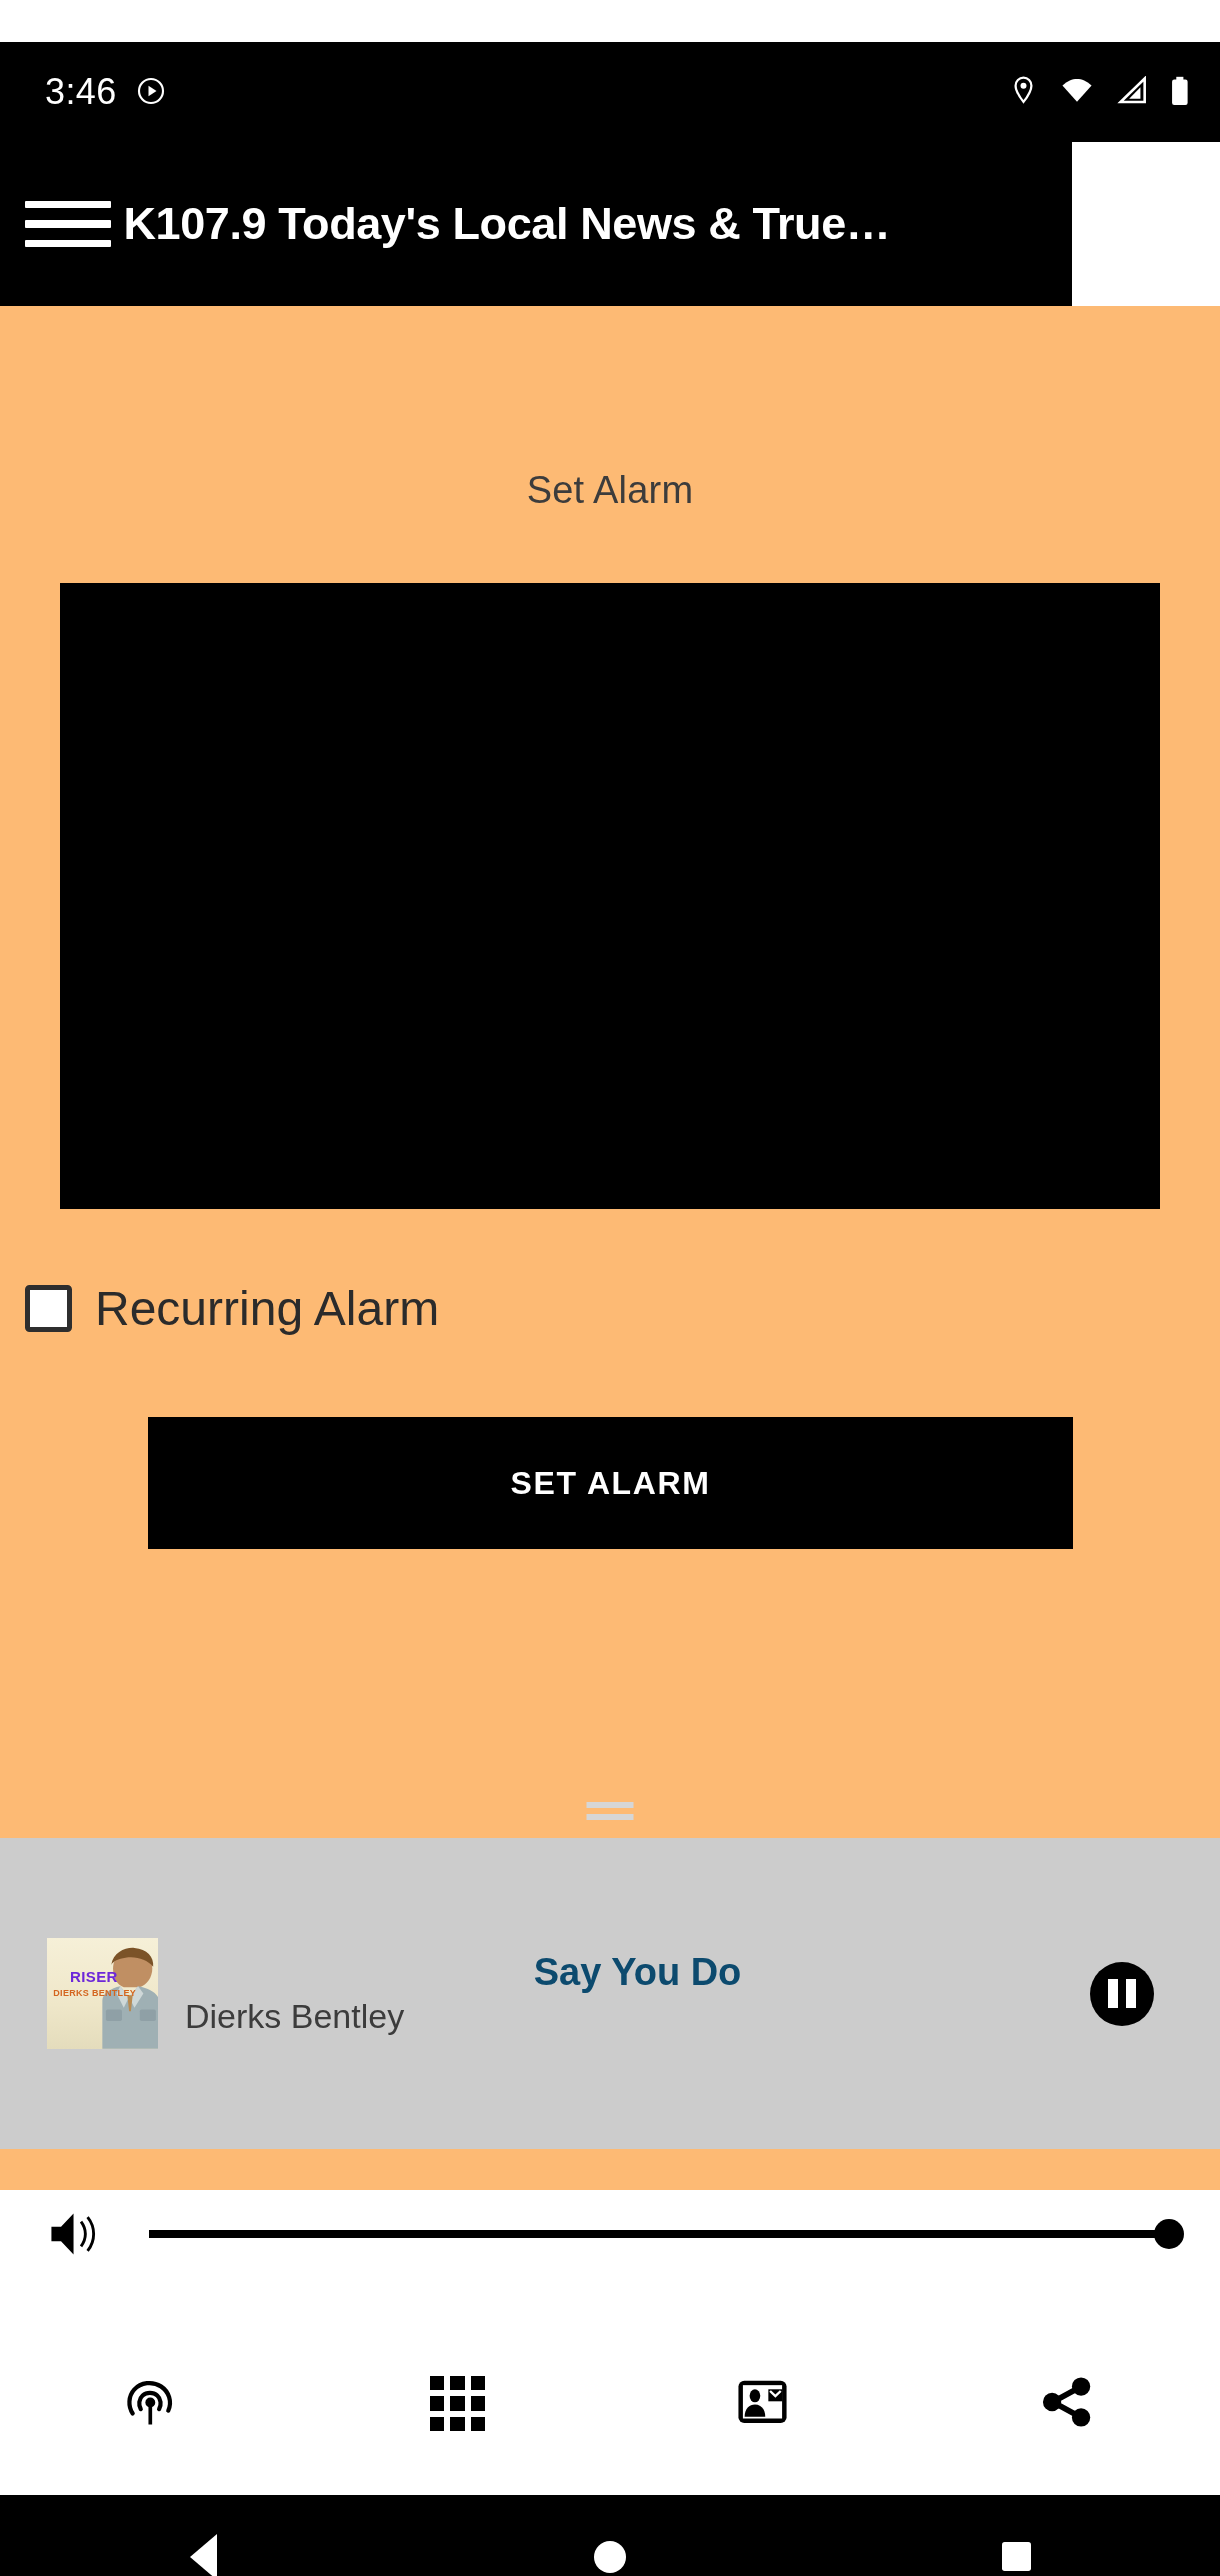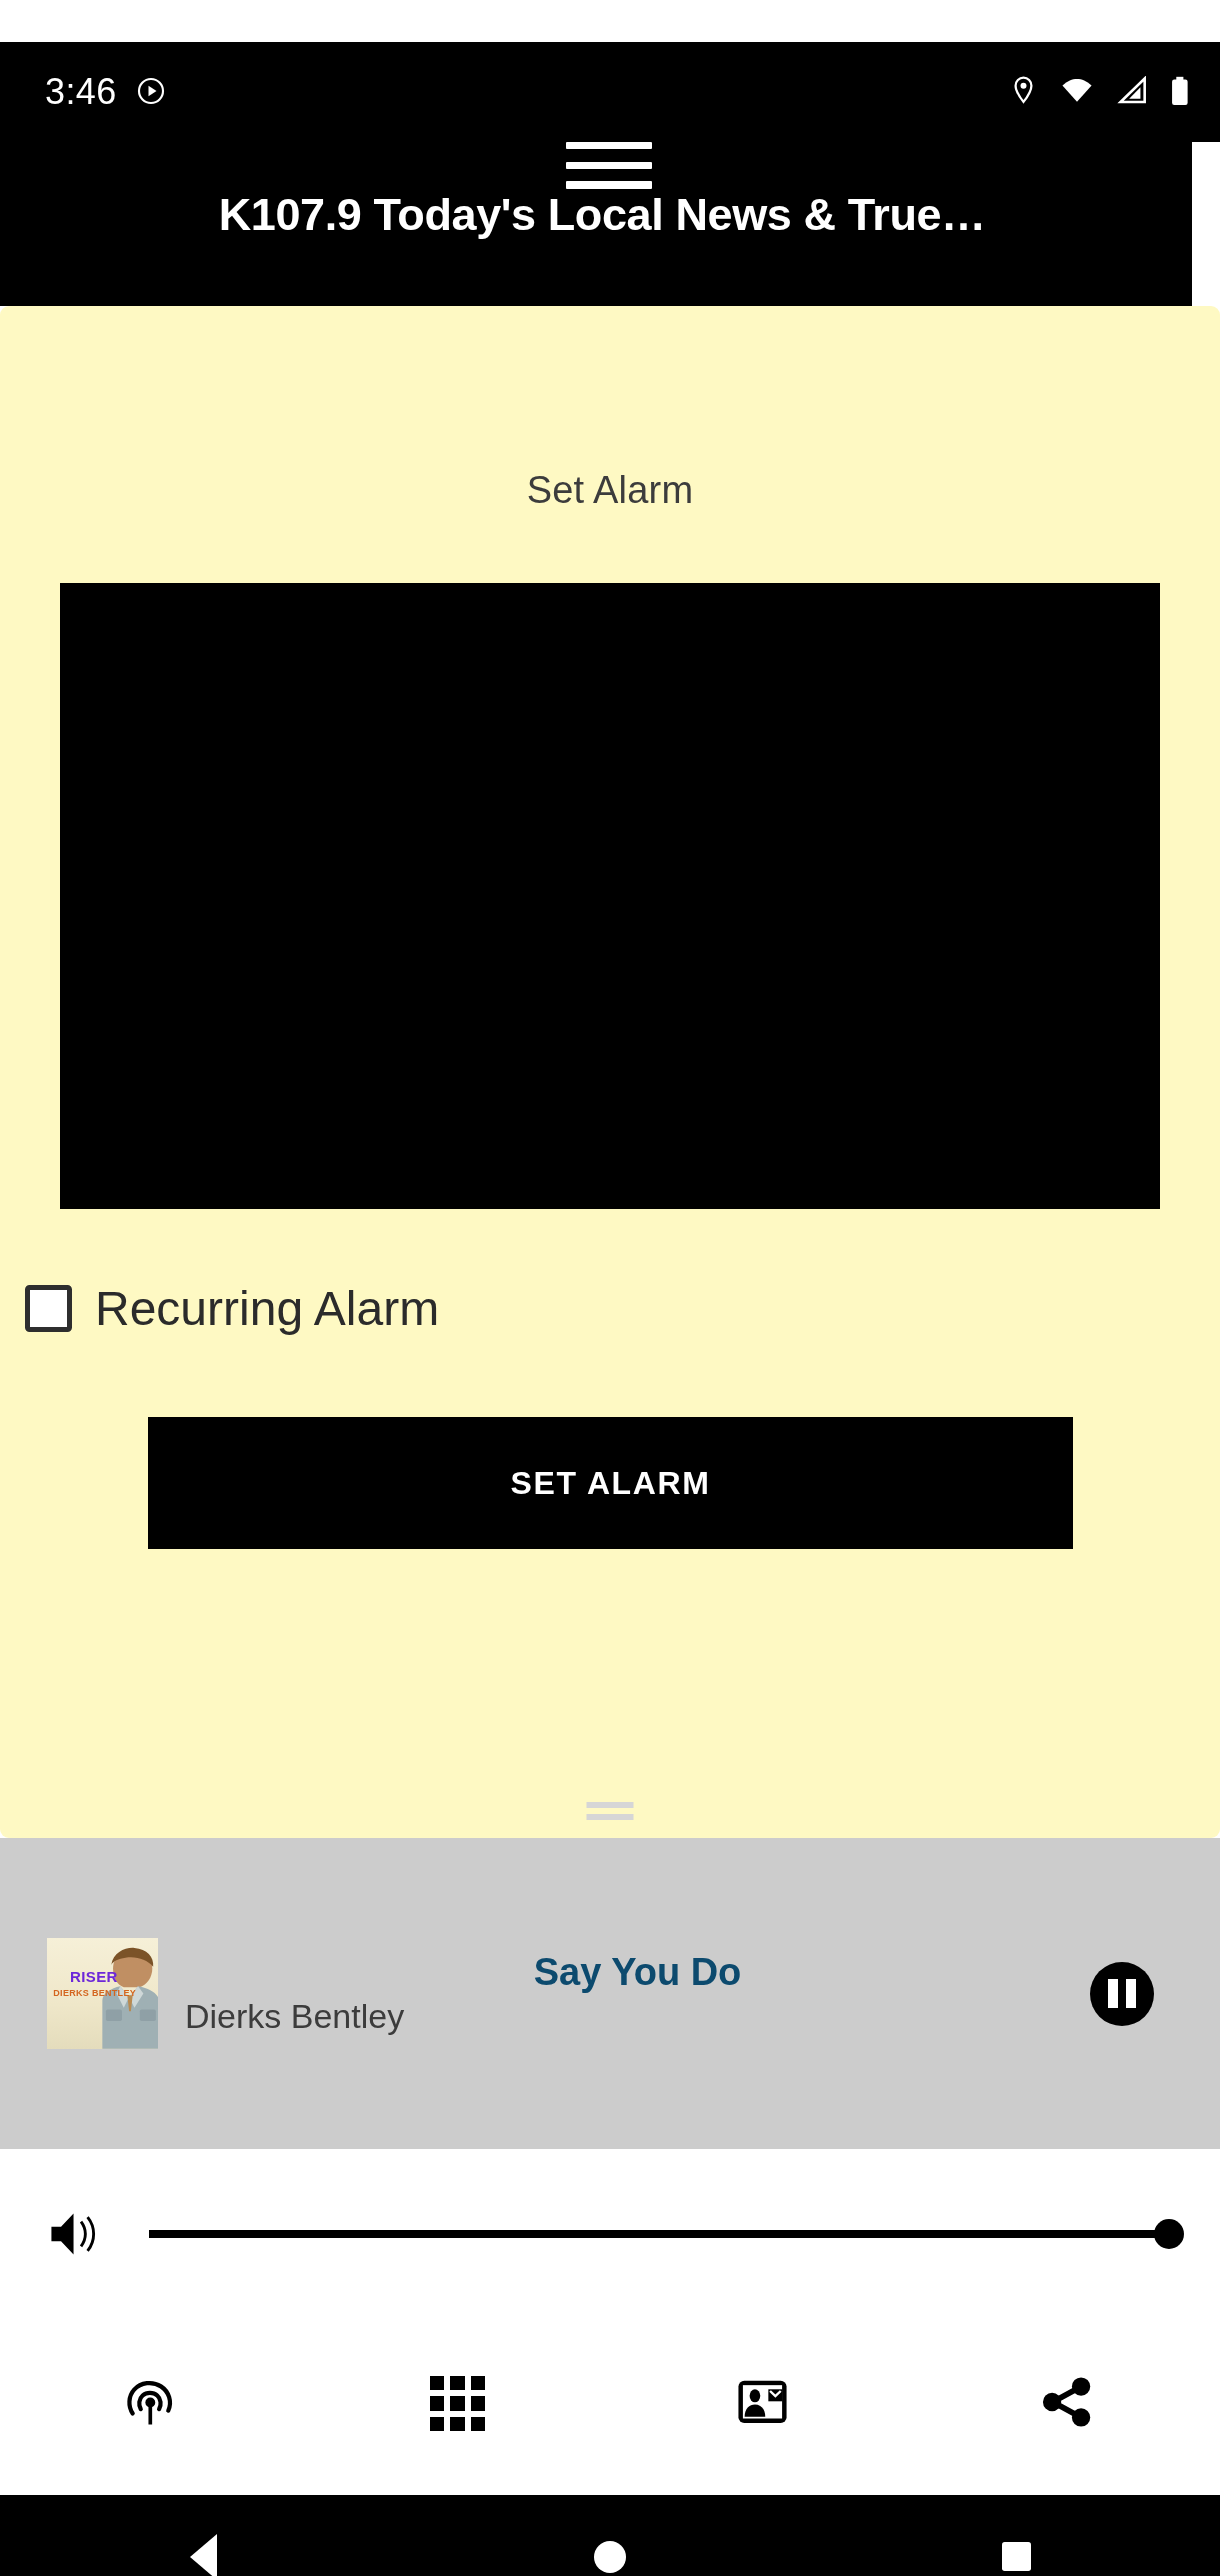--- a/index.html
+++ b/index.html
@@ -25,8 +25,8 @@
 
   
   .appbar {
-    position:absolute; top:100px; left:0; width:1192px; height:164px;
-    background:#000; color:#fff; display:flex; align-items:center;flex-direction:column;
+    position:absolute; top:100px; left:0; width:1072px; height:164px;
+    background:#000; color:#fff; display:flex; align-items:center;
   }
   .hamburger { width:86px; margin-left:25px; display:flex; flex-direction:column; gap:12.5px; }
   .hamburger span { display:block; height:7.2px; background:#fff; border-radius:0.9px; }

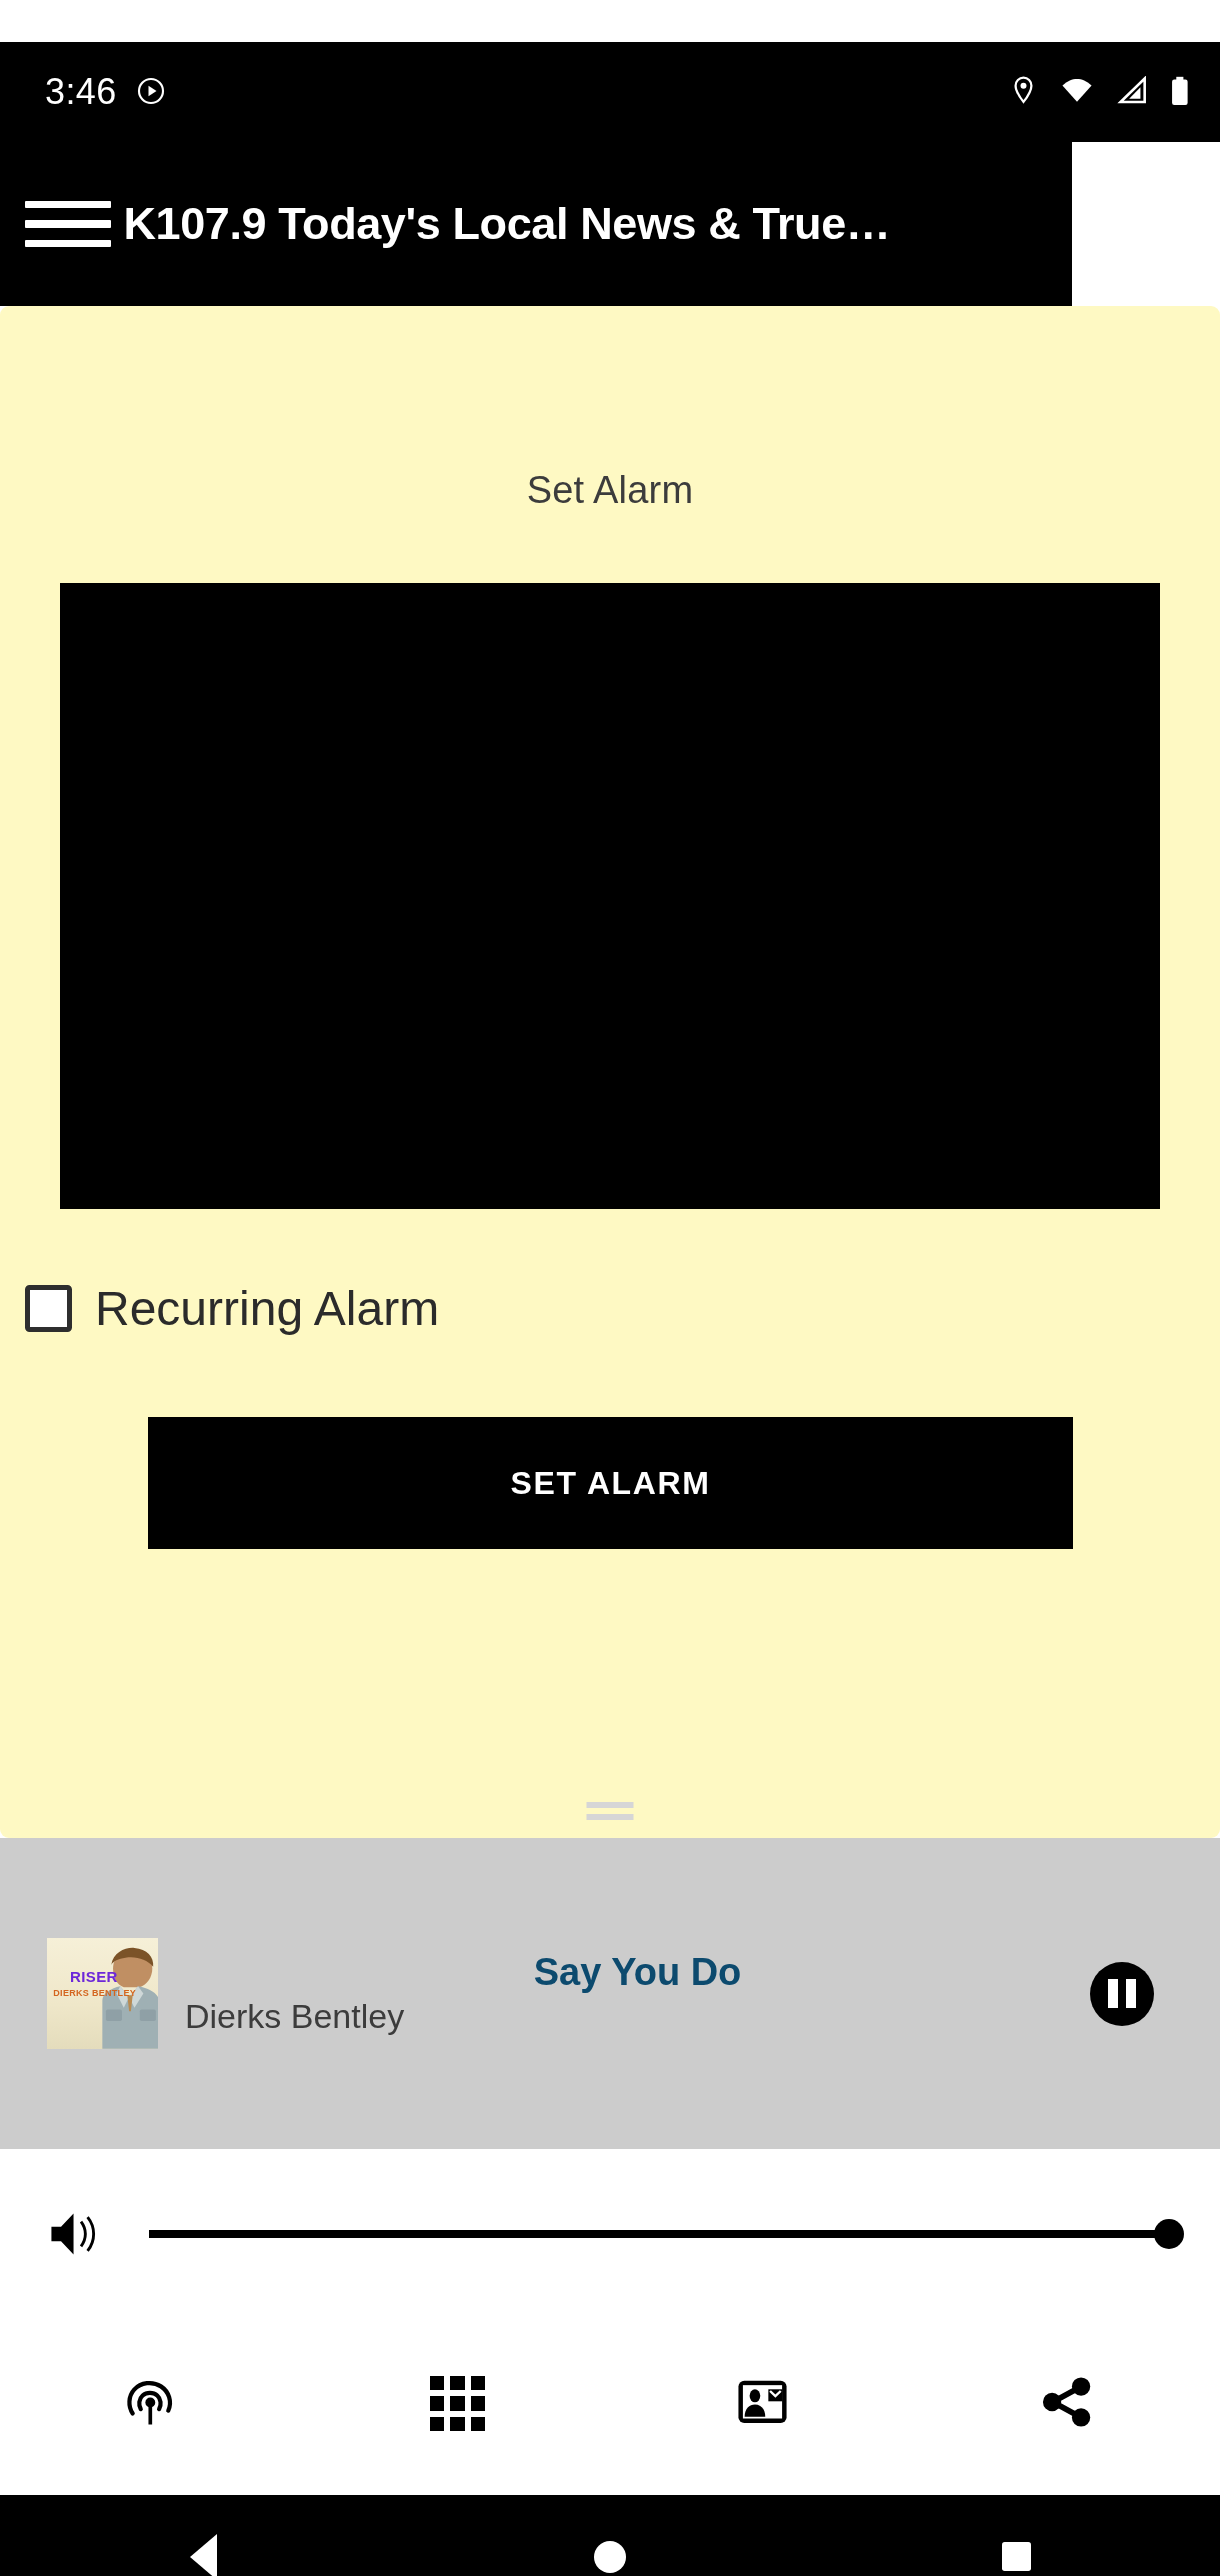--- a/index.html
+++ b/index.html
@@ -37,7 +37,7 @@
   }
 
   
-  .content { position:absolute; top:264px; left:0; width:1220px; height:1532px; background:#fef9c3;border-radius:9px; }
+  .content { position:absolute; top:264px; left:0; width:1220px; height:1884px; background:#fdba74; }
 
   .section-title {
     text-align:center; font-size:38px; color:#3c3c3c;

